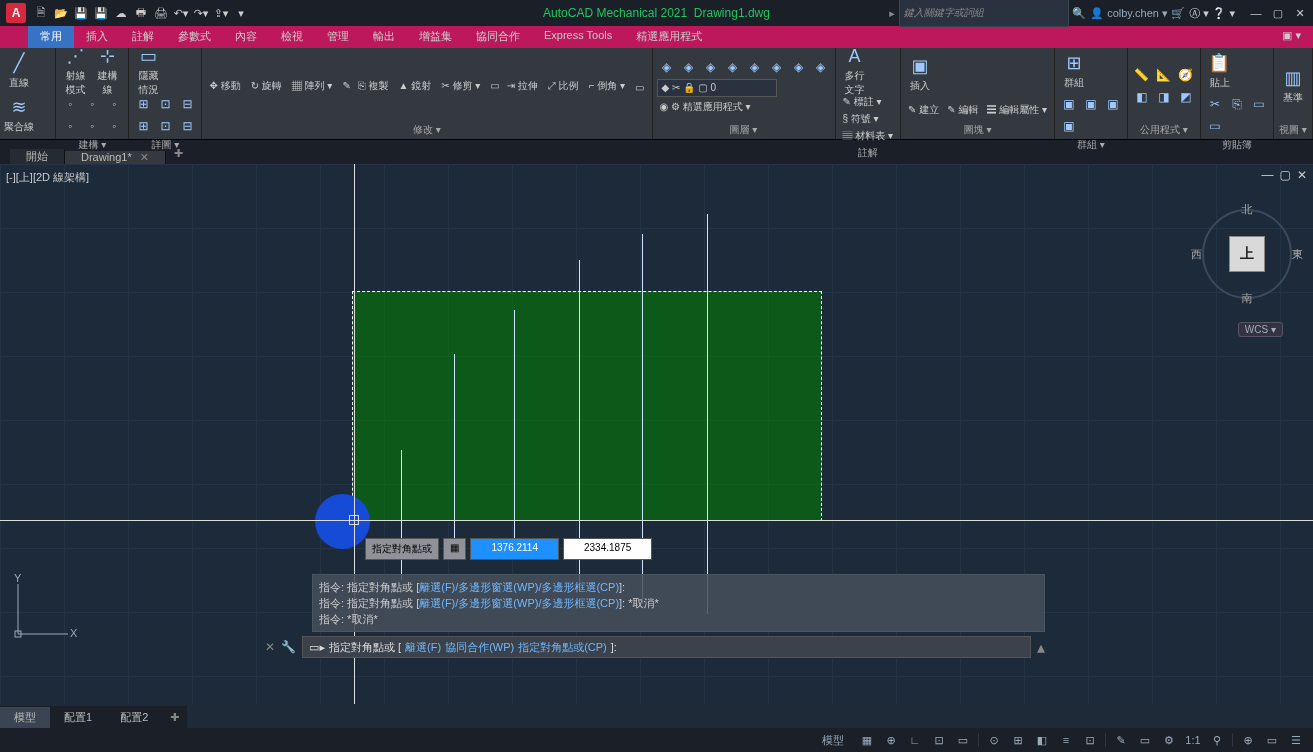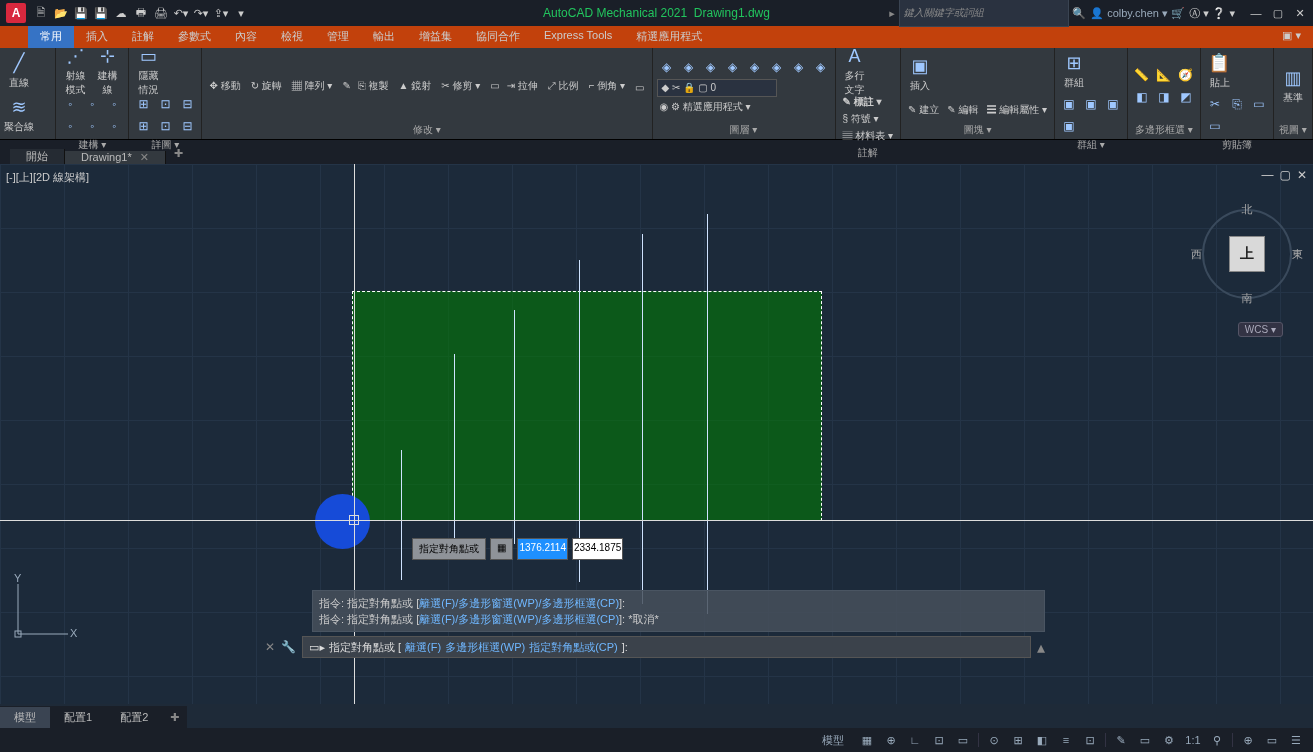--- a/index.html
+++ b/index.html
@@ -18,7 +18,7 @@
 .titlebar .winctl span { width:14px; text-align:center; cursor:pointer; color:#ccc;}
 
 
-.menutabs { height: 22px; background:#c2410c; display:flex; font-size:11px; padding-left:28px; }
+.menutabs { height: 22px; background:#be185d; display:flex; font-size:11px; padding-left:28px; }
 .menutabs .mt { padding: 3px 12px; color:#ccc; cursor:pointer; }
 .menutabs .mt.active { background:#3673c5; color:#fff; }
 

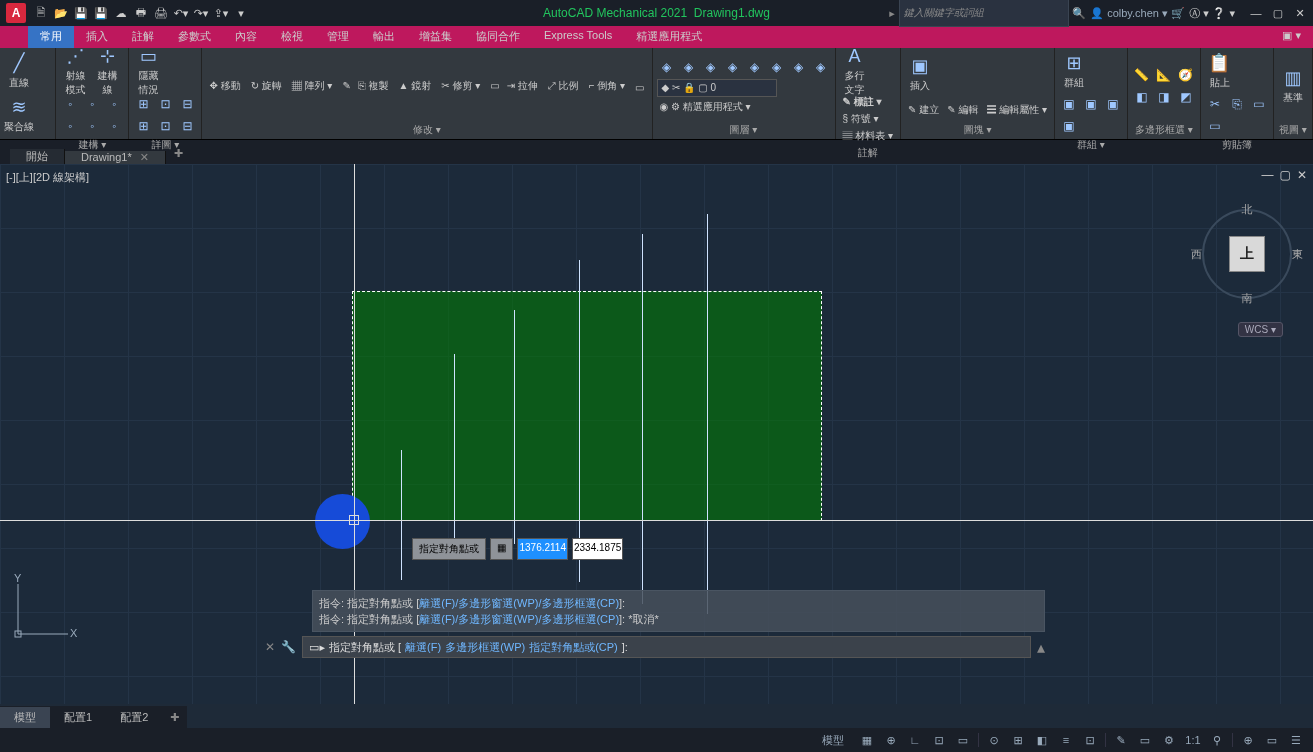--- a/index.html
+++ b/index.html
@@ -258,7 +258,7 @@
           <span>多行<br>文字</span>
         </div>
         <div style="display: flex; flex-direction: column; gap: 1px;">
-          <div style="display: flex; gap: 4px; font-weight: bold;">
+          <div style="display: flex; gap: 4px;">
             <div class="txtbtn">✎ 標註 ▾</div>
           </div>
           <div style="display: flex; gap: 4px;">

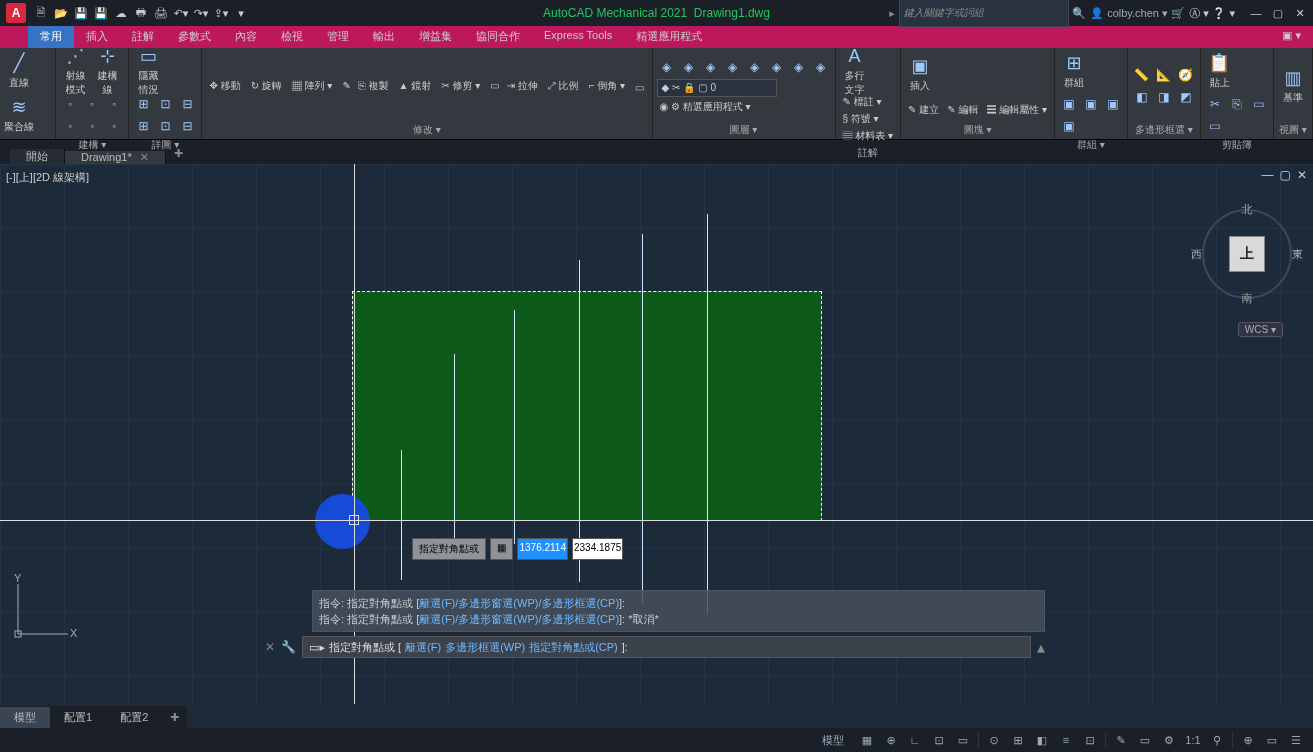--- a/index.html
+++ b/index.html
@@ -317,7 +317,7 @@
           <div class="ico">◩</div>
         </div>
       </div>
-      <div class="label">多邊形框選 ▾</div>
+      <div class="label">公用程式 ▾</div>
     </div>
     <div class="rpanel">
       <div class="tools">

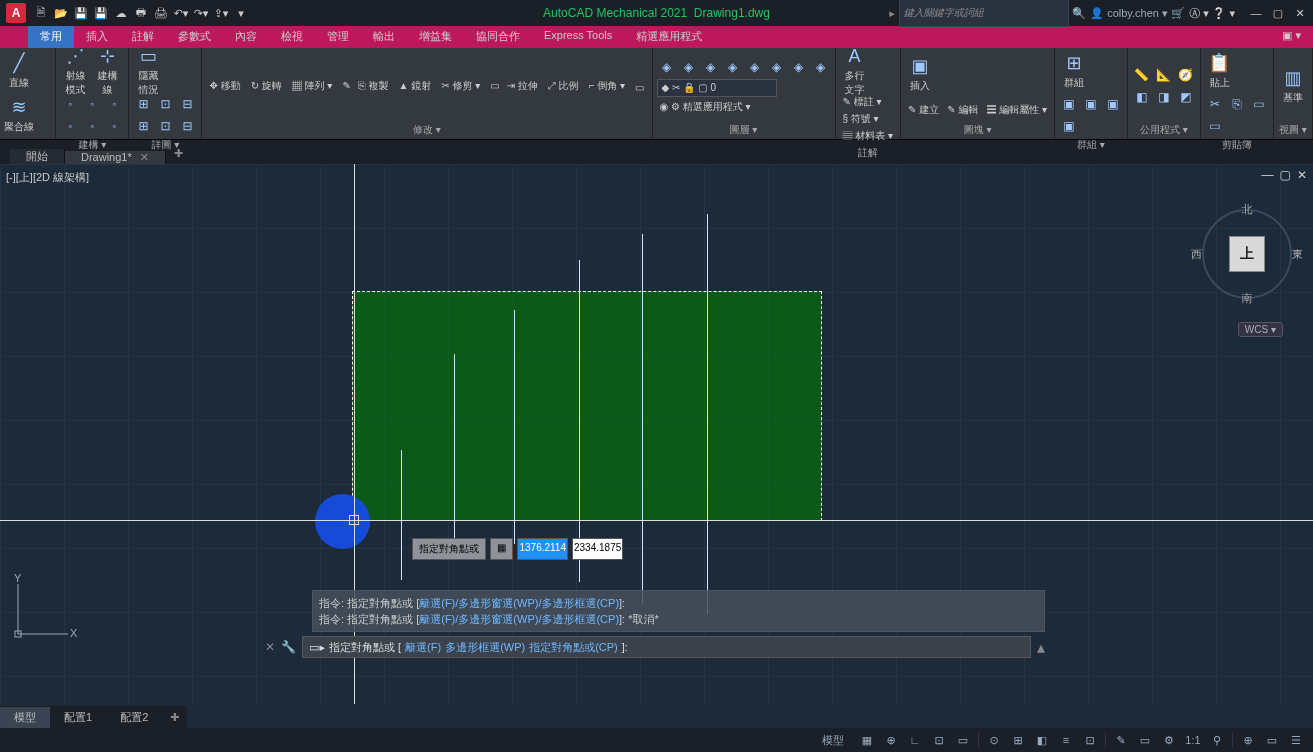--- a/index.html
+++ b/index.html
@@ -58,7 +58,7 @@
 .pickbox { position:absolute; left:349px; top:351px; width:10px; height:10px; border:1px solid #ddd;}
 .blue-dot { position:absolute; left:315px; top:330px; width:55px; height:55px; background:#164bd8; border-radius:50%;}
 
-.dyn { position:absolute; left:365px; top:374px; display:flex; gap:4px; font-size:10px;margin-left:47px;}
+.dyn { position:absolute; left:365px; top:374px; display:flex; gap:4px; font-size:10px;}
 .dyn .lab { background:#8f9399; color:#000; padding:3px 6px; border:1px solid #555;}
 .dyn .inp { background:#fff; color:#000; padding:3px 1px; border:1px solid #555;}
 .dyn .inp.sel { background:#1e90ff; color:#fff;}

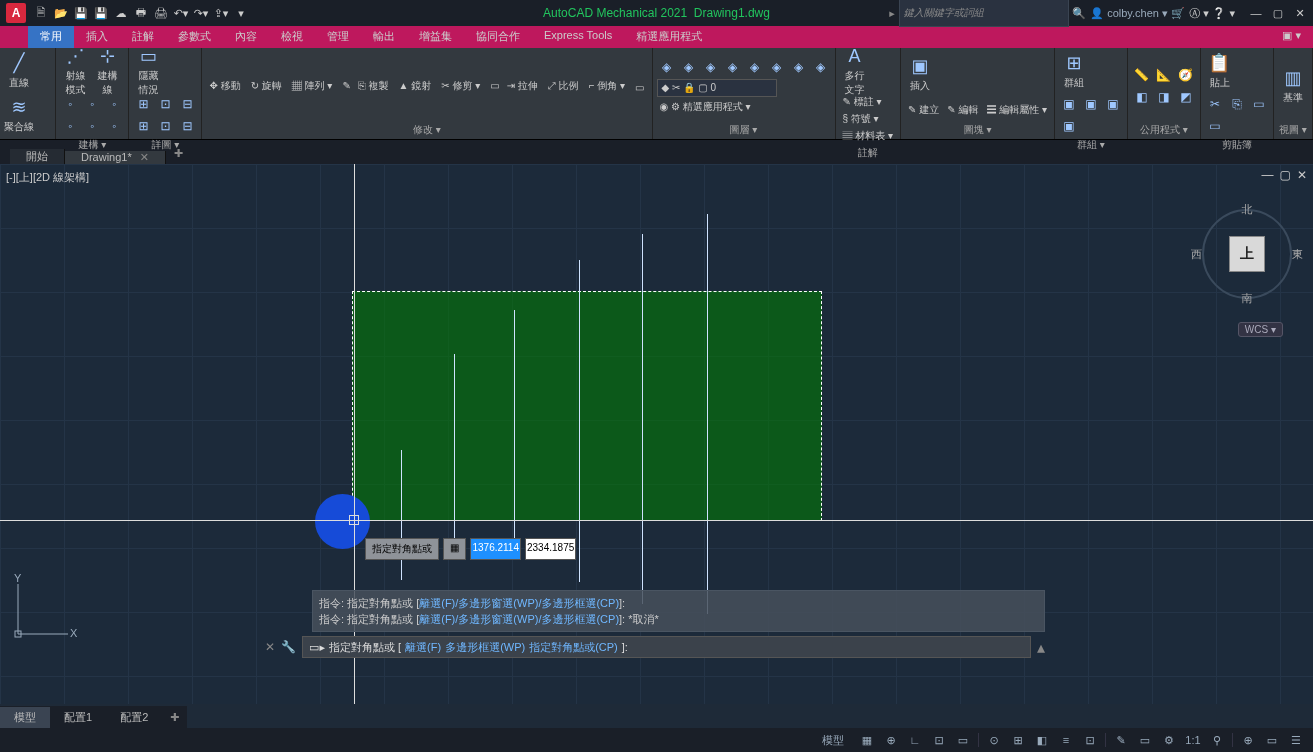--- a/index.html
+++ b/index.html
@@ -60,7 +60,7 @@
 
 .dyn { position:absolute; left:365px; top:374px; display:flex; gap:4px; font-size:10px;}
 .dyn .lab { background:#8f9399; color:#000; padding:3px 6px; border:1px solid #555;}
-.dyn .inp { background:#fff; color:#000; padding:3px 1px; border:1px solid #555;}
+.dyn .inp { background:#fff; color:#000; padding:3px 20px; border:1px solid #555;}
 .dyn .inp.sel { background:#1e90ff; color:#fff;}
 
 .viewcube { position:absolute; right:16px; top:40px; width:100px; height:100px; display:flex; align-items:center; justify-content:center;}

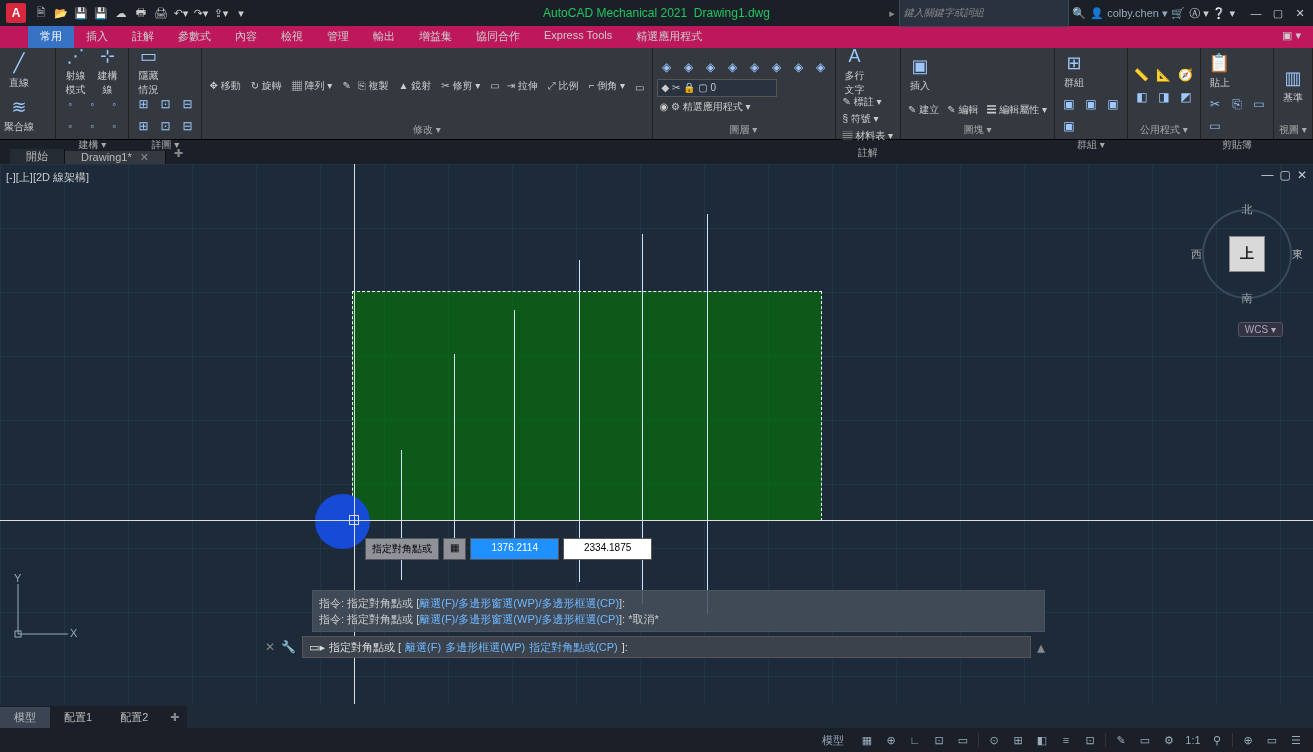--- a/index.html
+++ b/index.html
@@ -405,6 +405,7 @@
   <div class="cmd-hist" id="cmdhist">
       <div>指令: 指定對角點或 [<span class="kw">籬選(F)/多邊形窗選(WP)/多邊形框選(CP)</span>]:</div>
       <div>指令: 指定對角點或 [<span class="kw">籬選(F)/多邊形窗選(WP)/多邊形框選(CP)</span>]: *取消*</div>
+      <div>指令: *取消*</div>
     </div>
 
   <div class="cmdline-row">

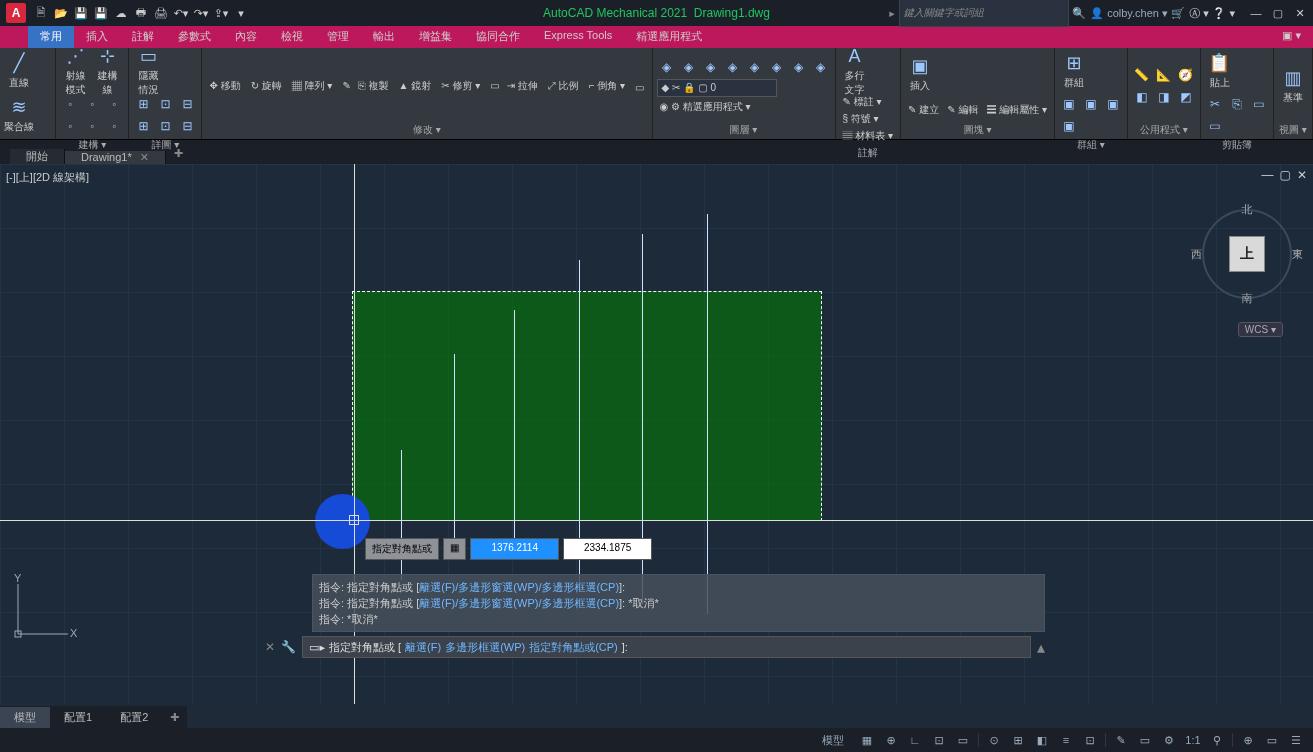--- a/index.html
+++ b/index.html
@@ -415,7 +415,7 @@
       <span>▭<span>▸</span></span>
       <span>指定對角點或 [</span>
       <span class="kw">籬選(F)</span>
-      <span class="kw">多邊形框選(WP)</span>
+      <span class="kw">協同合作(WP)</span>
       <span class="kw">指定對角點或(CP)</span>
       <span>]:</span>
     </div>

